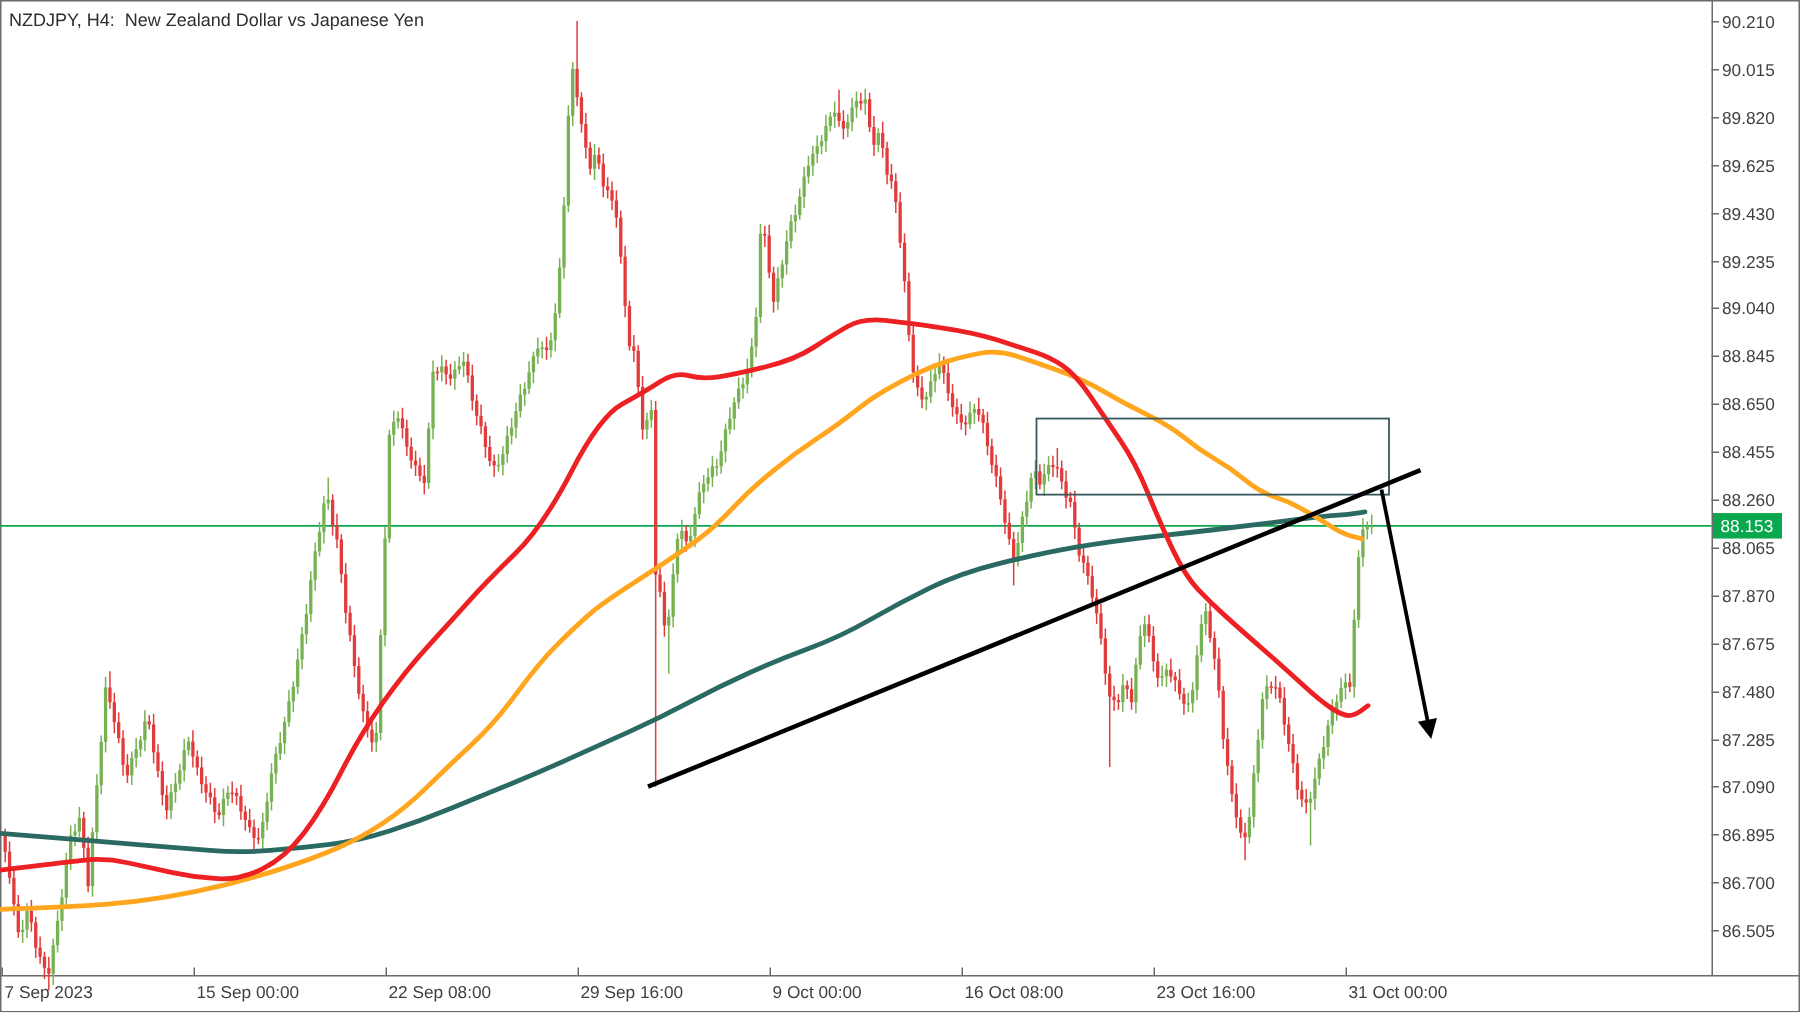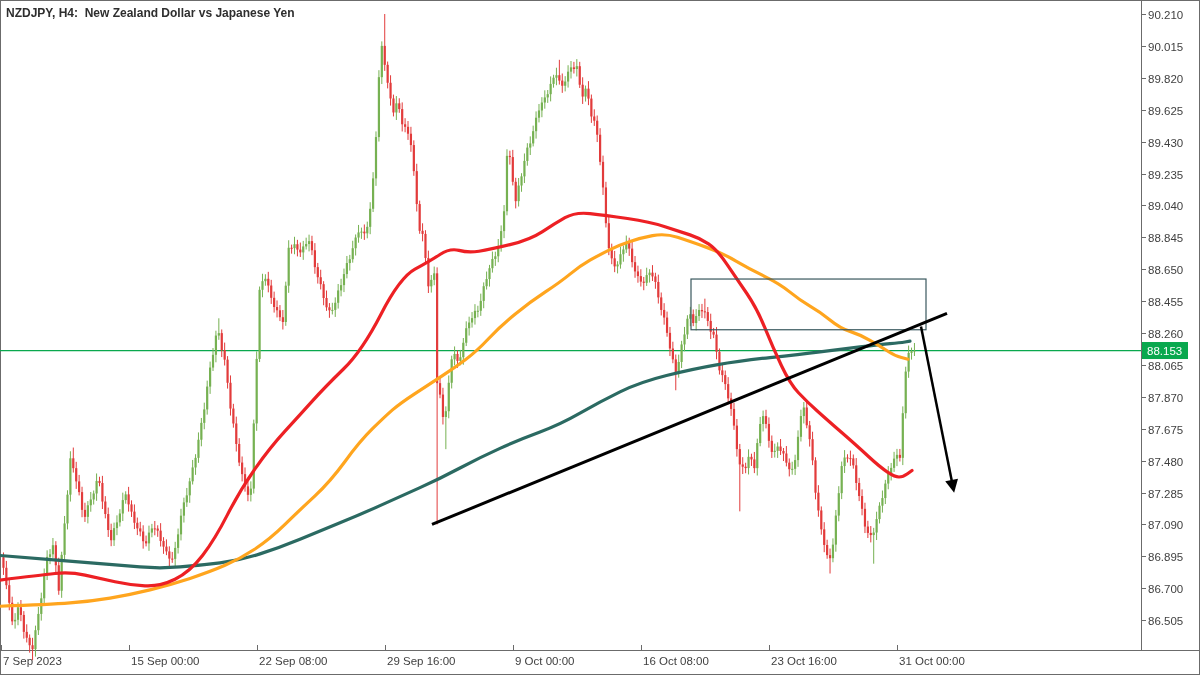--- a/index.html
+++ b/index.html
@@ -6,7 +6,7 @@
   .window{position:relative;width:1200px;height:675px;background:#fff;
           font-family:"Liberation Sans",sans-serif;overflow:hidden;}
   .chart-title{position:absolute;left:6px;top:6px;font-size:12px;color:#2e2e2e;
-               letter-spacing:0px;white-space:pre;font-weight:bold;}
+               letter-spacing:0px;white-space:pre;}
   svg text{font-family:"Liberation Sans",sans-serif;}
 </style>
 </head>

